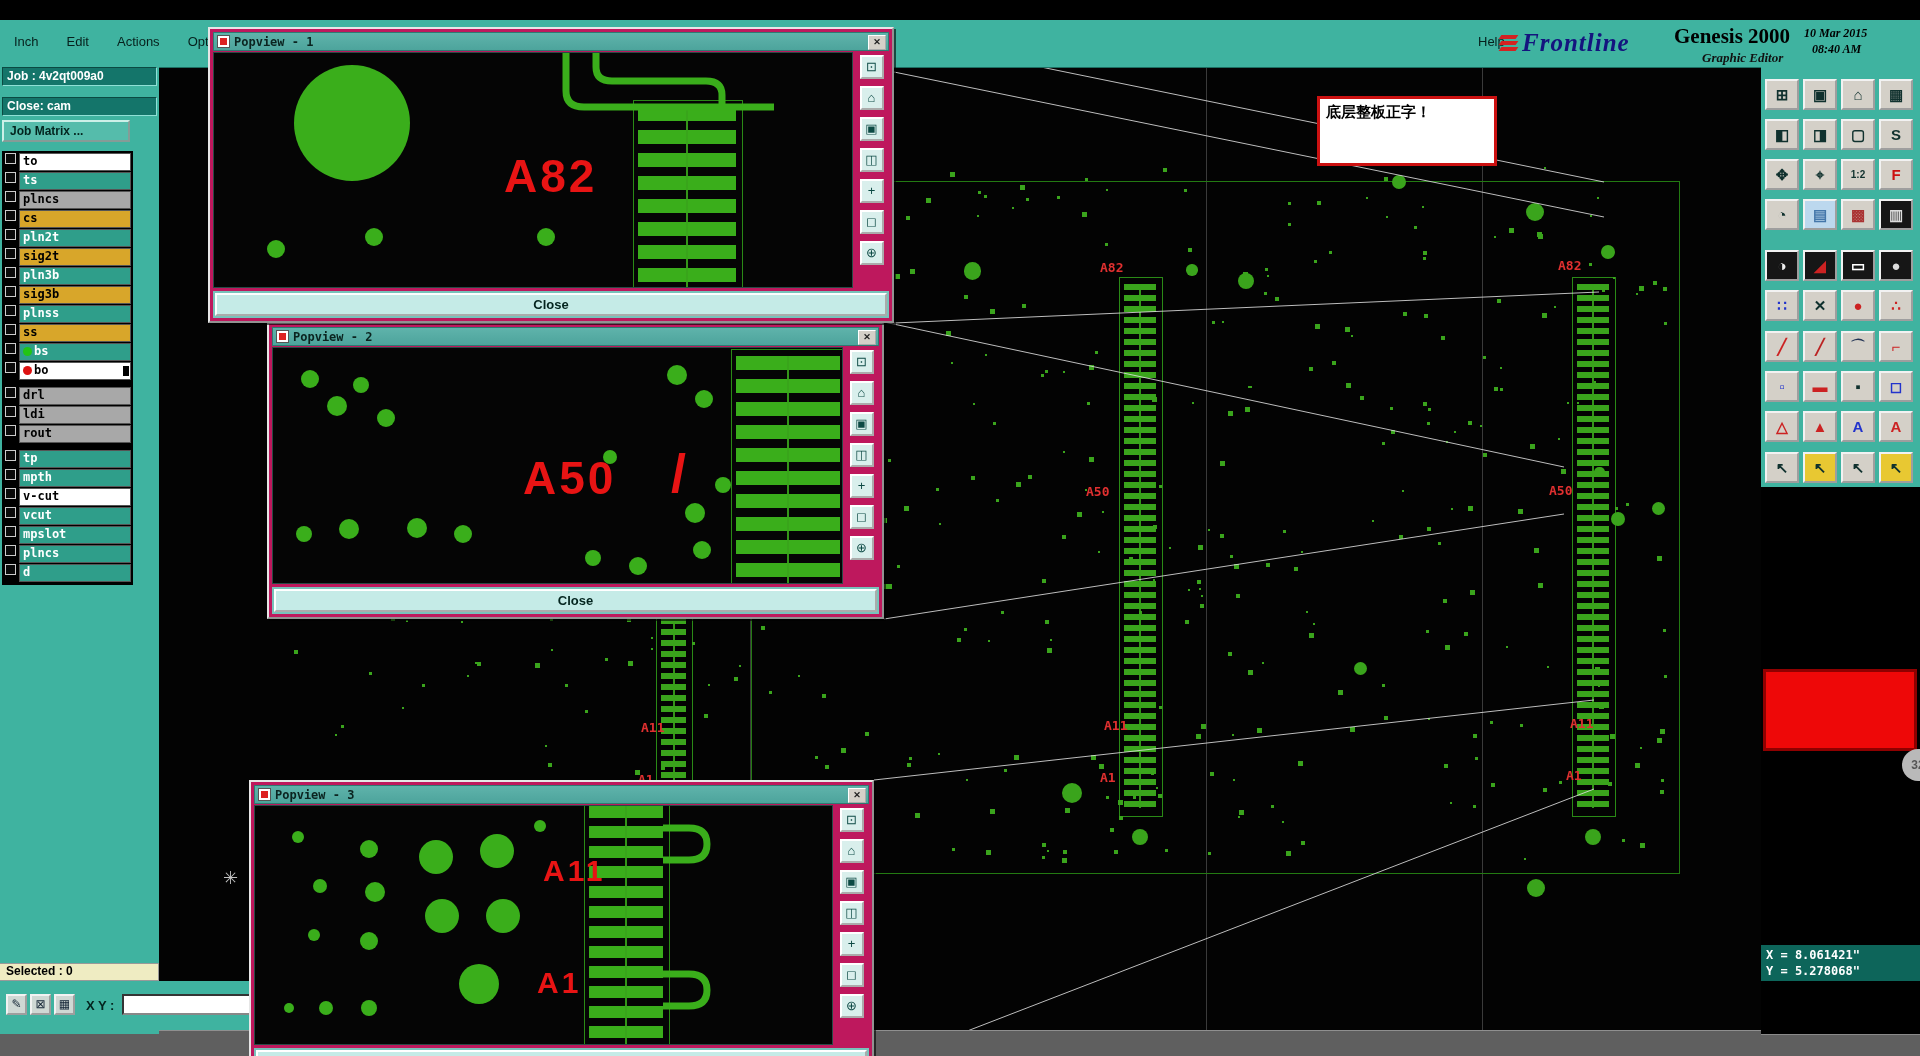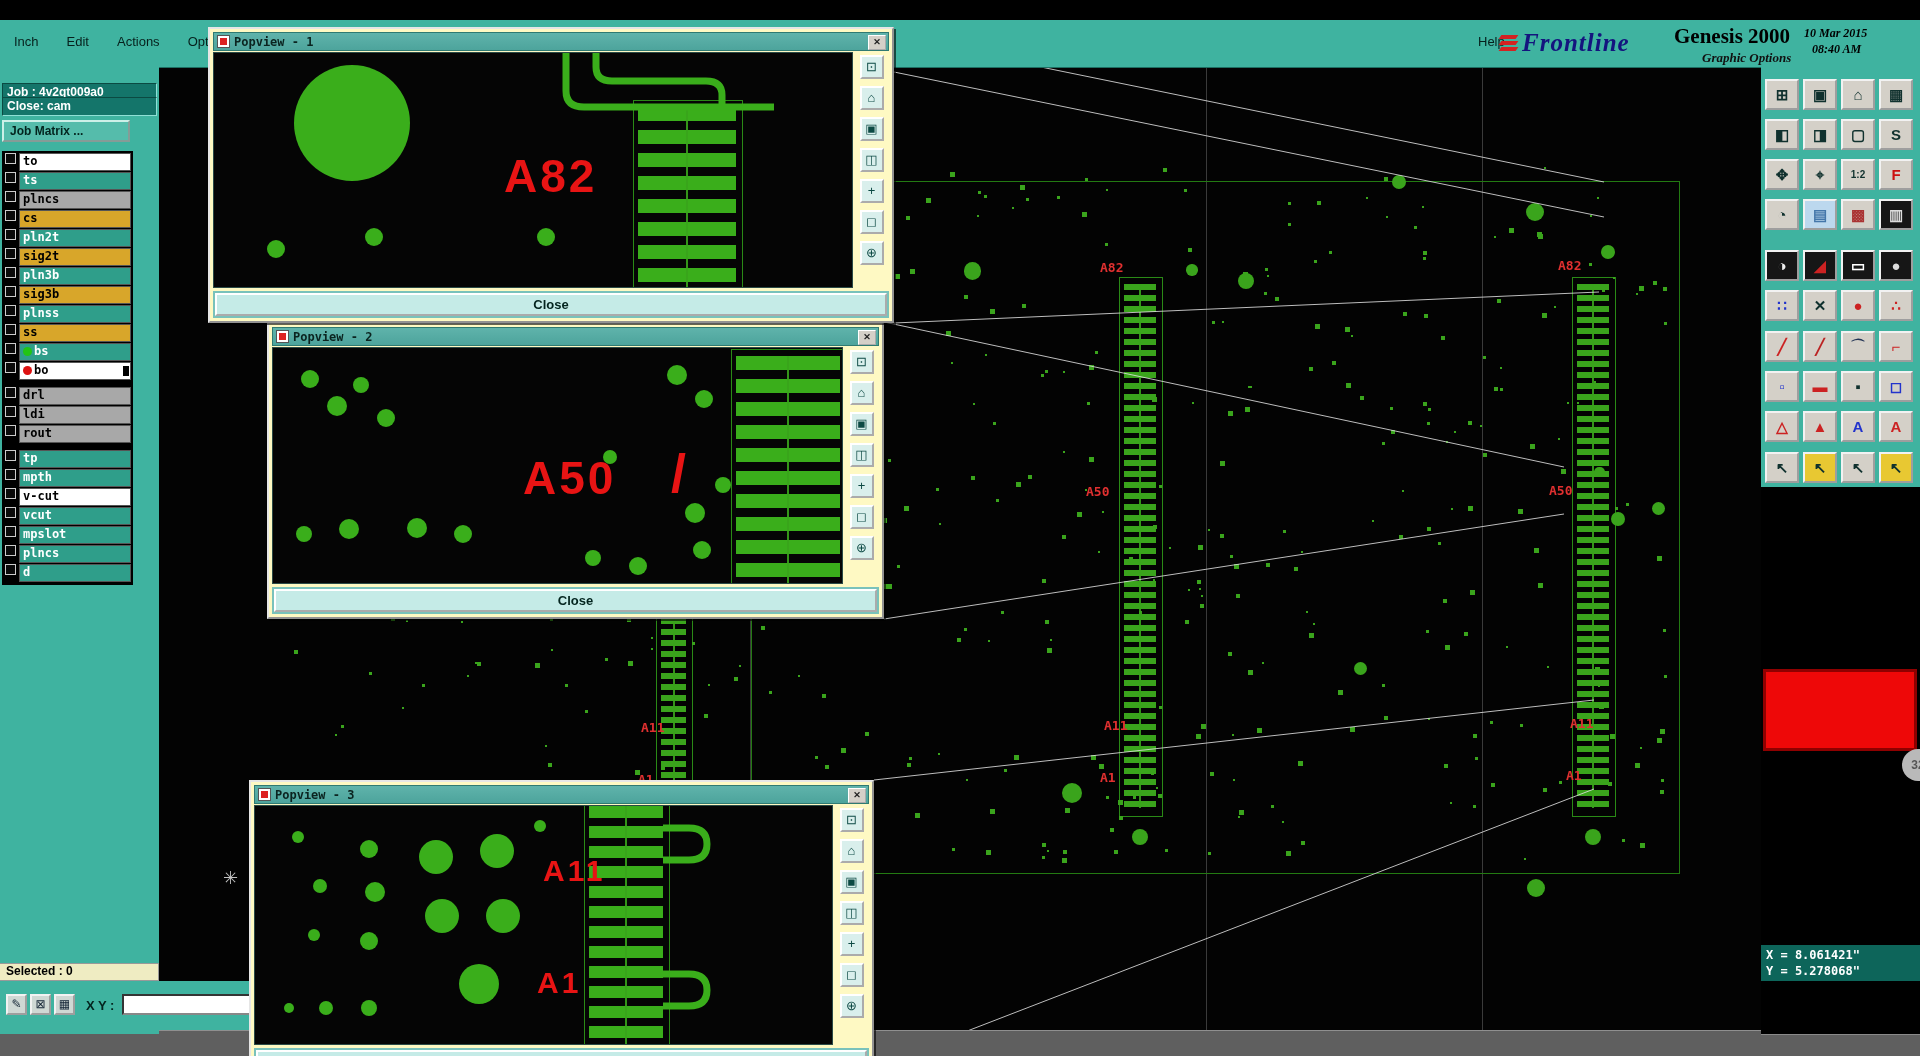--- a/index.html
+++ b/index.html
@@ -98,7 +98,7 @@
     border-top:1px solid #8f8f8f;z-index:4;}
 
   
-  .popview{position:absolute;background:#fef9c3;border:2px outset #e6e6e6;box-sizing:border-box;box-shadow:2px 2px 0 rgba(0,0,0,.6);}
+  .popview{position:absolute;background:#be185d;border:2px outset #e6e6e6;box-sizing:border-box;box-shadow:2px 2px 0 rgba(0,0,0,.6);}
   #pv1{left:208px;top:27px;width:686px;height:296px;z-index:33;}
   #pv2{left:267px;top:322px;width:617px;height:297px;z-index:32;}
   #pv3{left:249px;top:780px;width:625px;height:300px;z-index:31;}

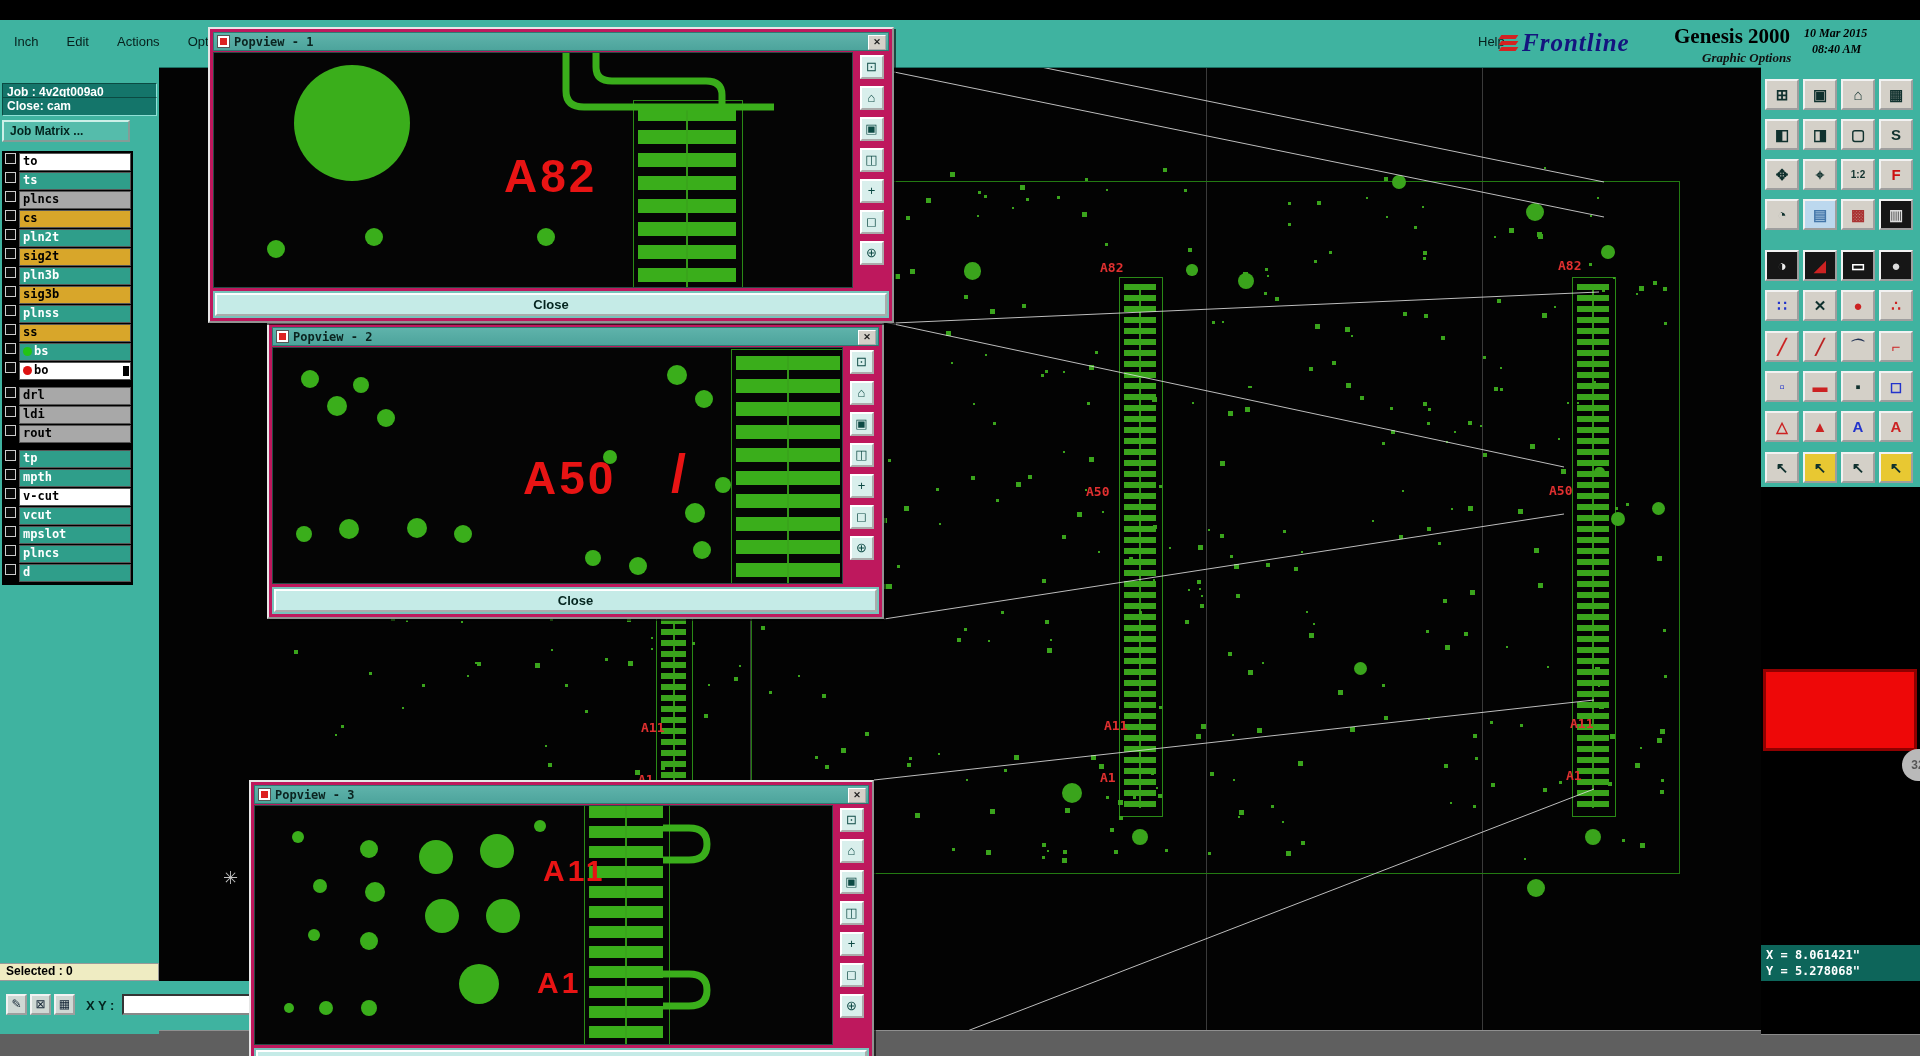--- a/index.html
+++ b/index.html
@@ -144,7 +144,7 @@
       <span id="logo-text">Frontline</span>
     </div>
     <div id="product">Genesis 2000</div>
-    <div id="product-sub">Graphic Options</div>
+    <div id="product-sub">Graphic Editor</div>
     <div id="dt-date">10 Mar 2015</div>
     <div id="dt-time">08:40 AM</div>
   </div>

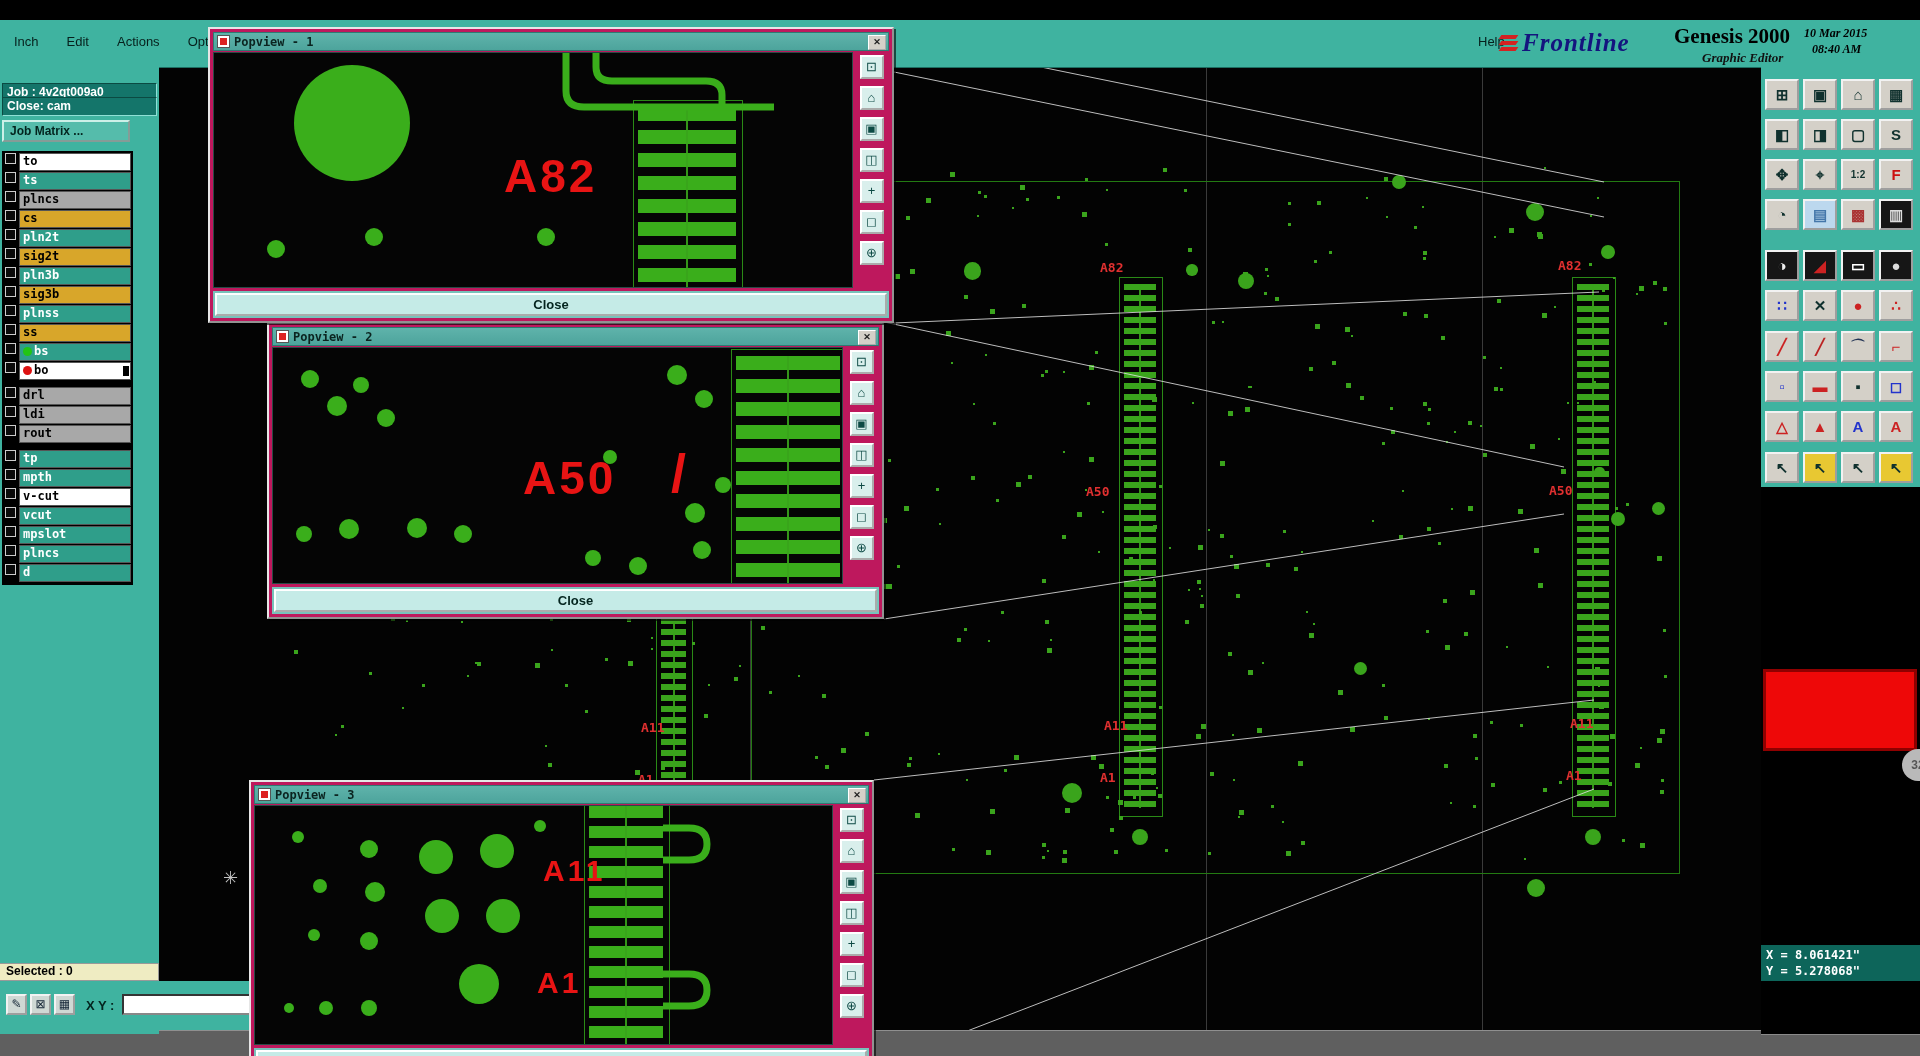--- a/index.html
+++ b/index.html
@@ -35,7 +35,7 @@
   .field{position:absolute;left:2px;width:155px;height:19px;background:#14756a;color:#fff;
     font:bold 12px "Liberation Sans",sans-serif;line-height:17px;padding-left:4px;
     border:1px solid #0b4a42;border-right-color:#8fe0d6;border-bottom-color:#8fe0d6;box-sizing:border-box;white-space:nowrap;}
-  #job-field{top:16px;} #step-field{top:30px;}
+  #job-field{top:0;} #step-field{top:30px;}
   #matrix-btn{position:absolute;left:2px;top:53px;width:128px;height:22px;background:#55bcab;
     border:2px outset #cdf0e8;font:bold 12px "Liberation Sans",sans-serif;color:#03241e;text-align:left;padding-left:6px;}
   #layer-list{position:absolute;left:2px;top:84px;width:131px;background:#000;padding:2px;box-sizing:border-box;}

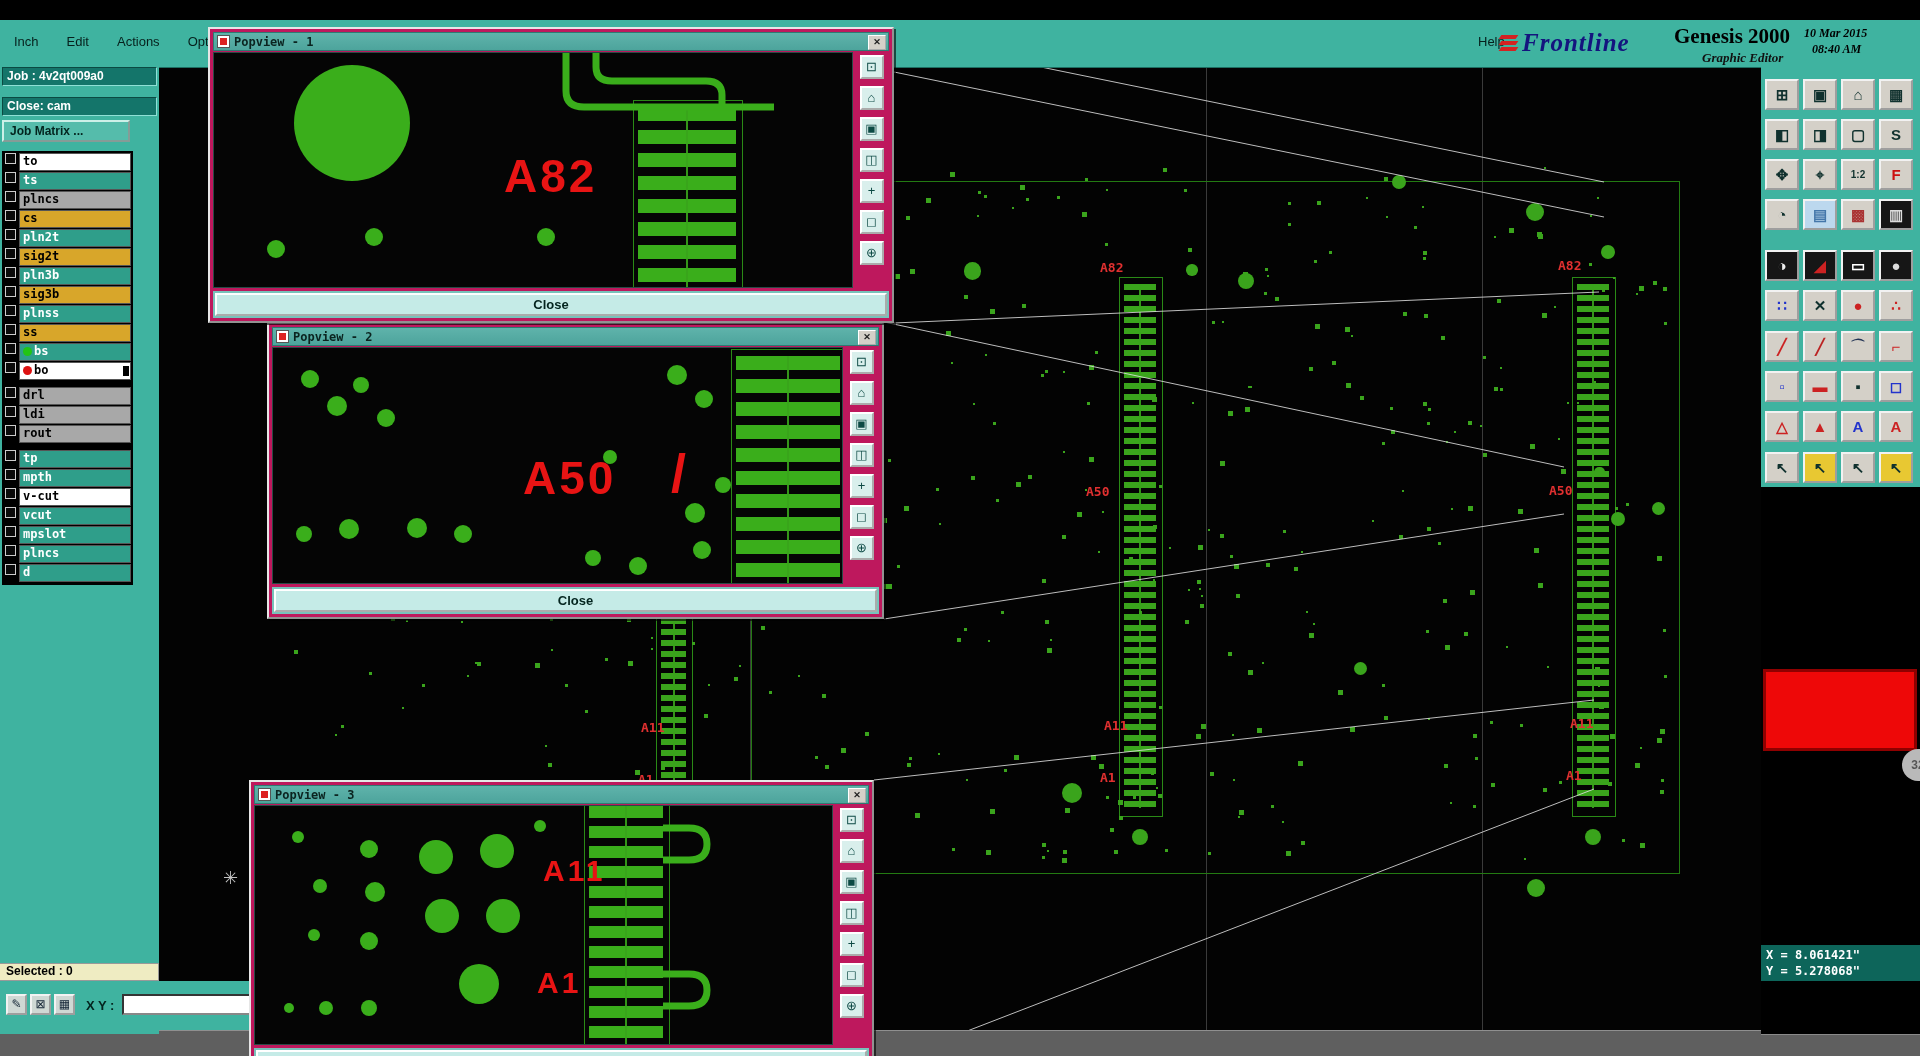--- a/index.html
+++ b/index.html
@@ -262,6 +262,9 @@
       <line x1="715" y1="713" x2="1435" y2="633"></line>
       <line x1="715" y1="1000" x2="1435" y2="722"></line>
     </svg>
+    <div id="note-box">
+      <span>底层整板正字！</span>
+    </div>
     <div id="cursor-marker">✳</div>
   <div class="pcb-label" style="left: 941px; top: 193px;">A82</div>
       <div class="pcb-label" style="left: 1399px; top: 191px;">A82</div>

